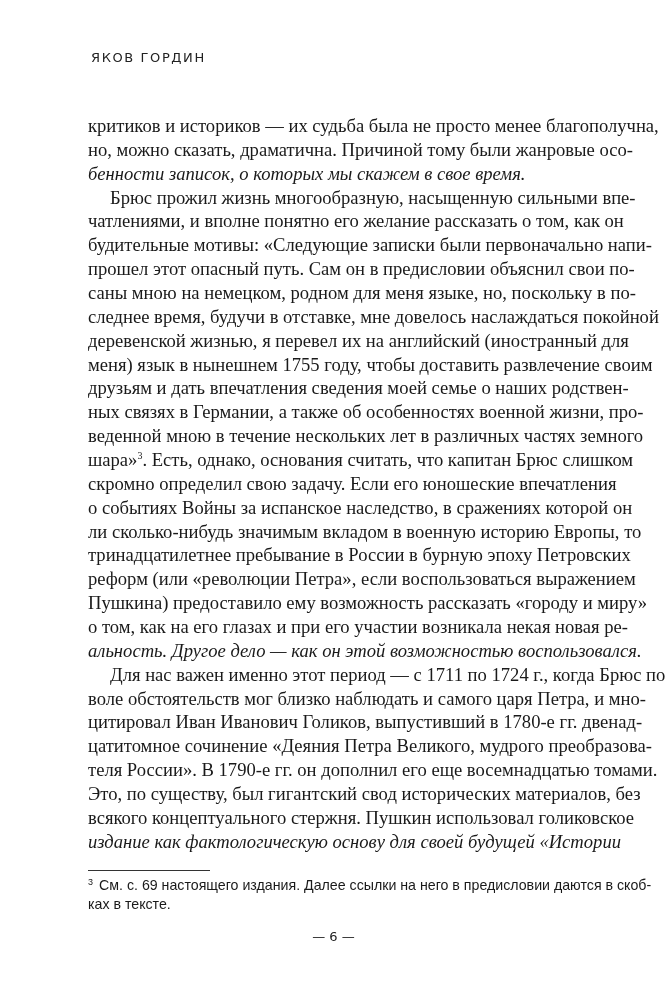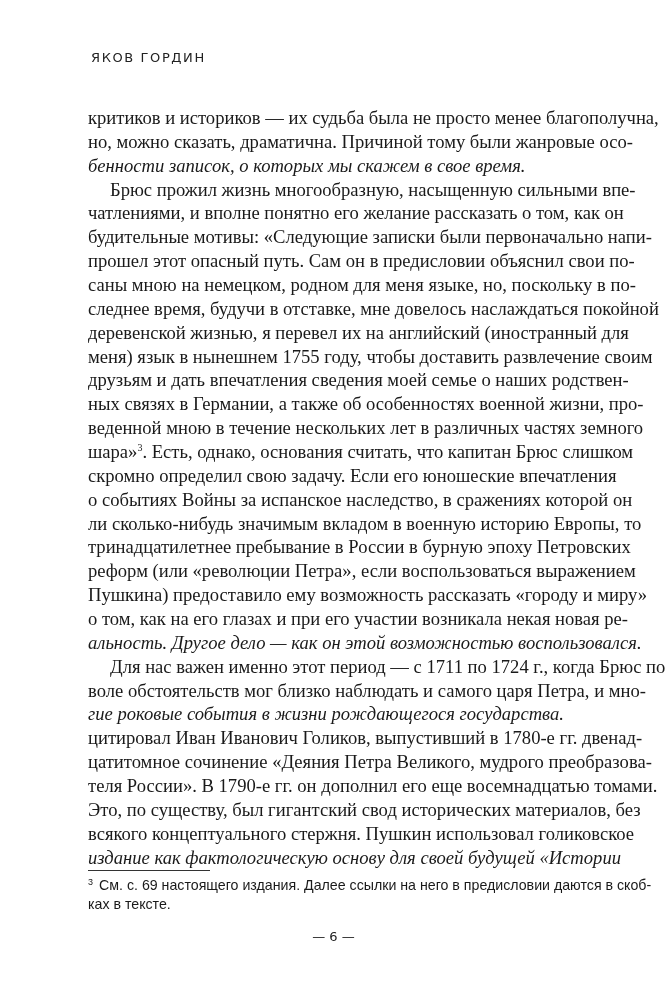--- a/index.html
+++ b/index.html
@@ -13,7 +13,7 @@
     color: #222;
   }
   .body-text {
-    position: absolute; left: 88px; top: 106px; width: 517px;
+    position: absolute; left: 88px; top: 114px; width: 517px;
     font-family: "Liberation Serif", serif; font-size: 18.6px; line-height: 23.87px;
   }
   .line {

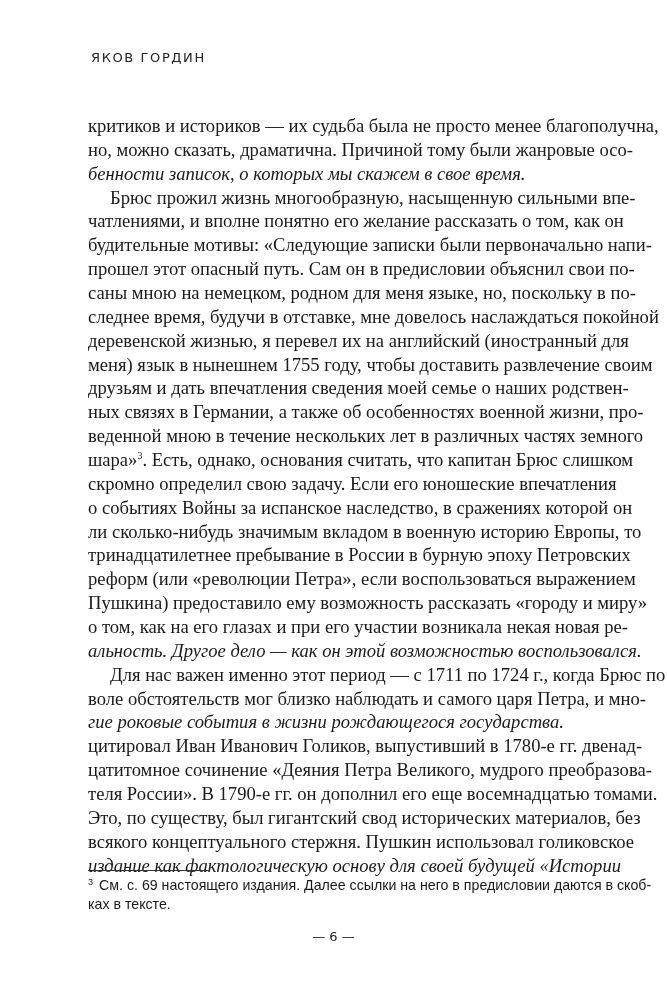--- a/index.html
+++ b/index.html
@@ -73,7 +73,6 @@
     <div>
       <span class="line indent">Для нас важен именно этот период — с 1711 по 1724 г., когда Брюс по</span>
       <span class="line">воле обстоятельств мог близко наблюдать и самого царя Петра, и мно-</span>
-      <span class="line last">гие роковые события в жизни рождающегося государства.</span>
     </div>
     <div>
       <span class="line">цитировал Иван Иванович Голиков, выпустивший в 1780-е гг. двенад-</span>

